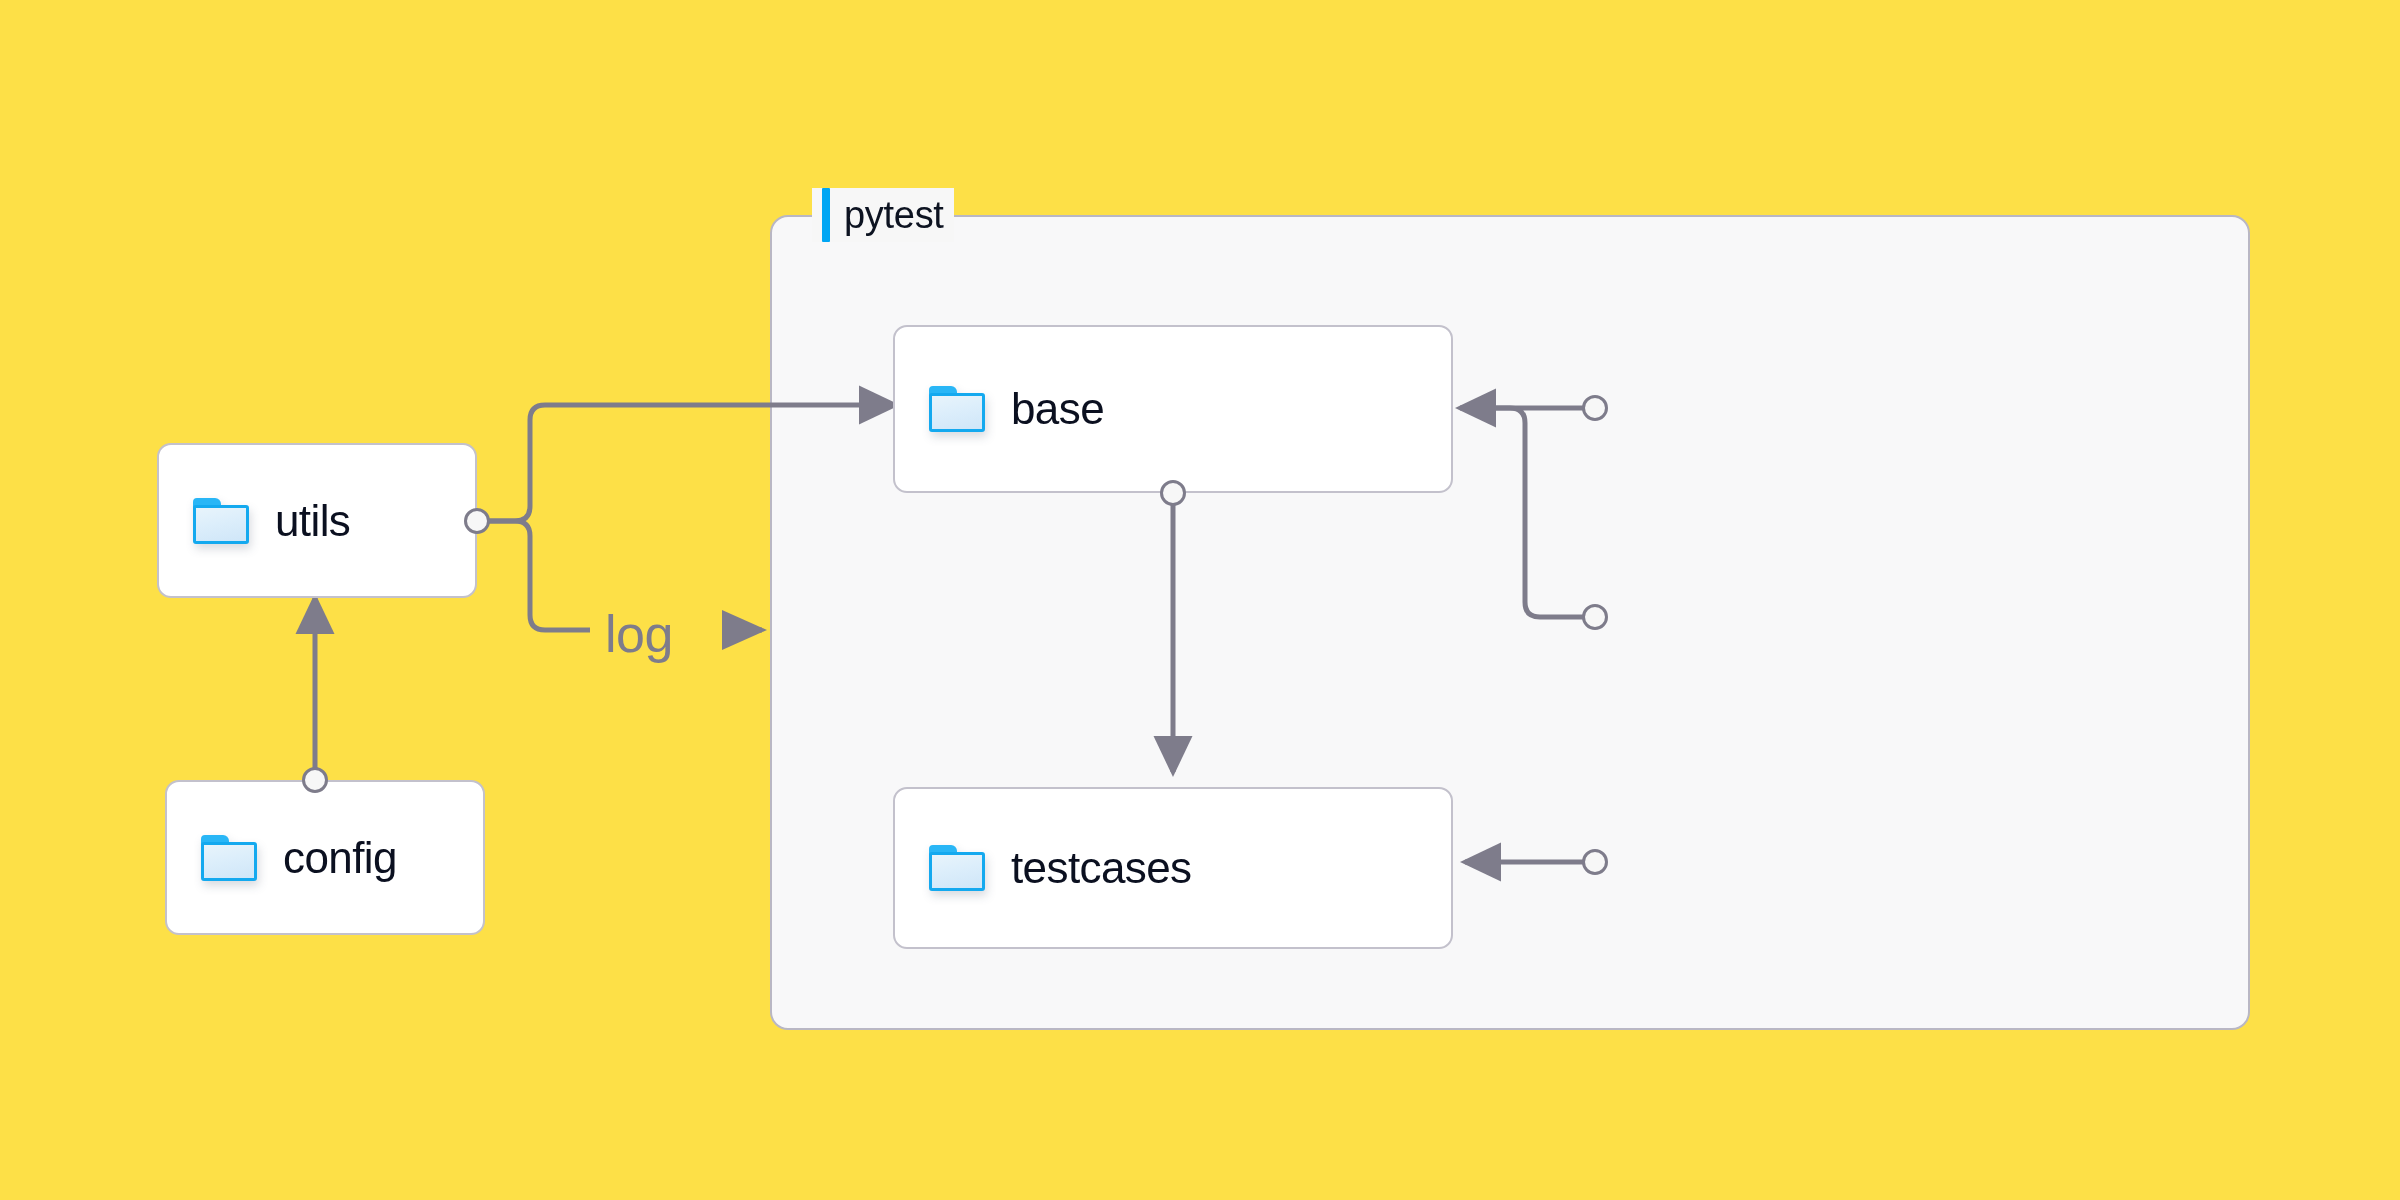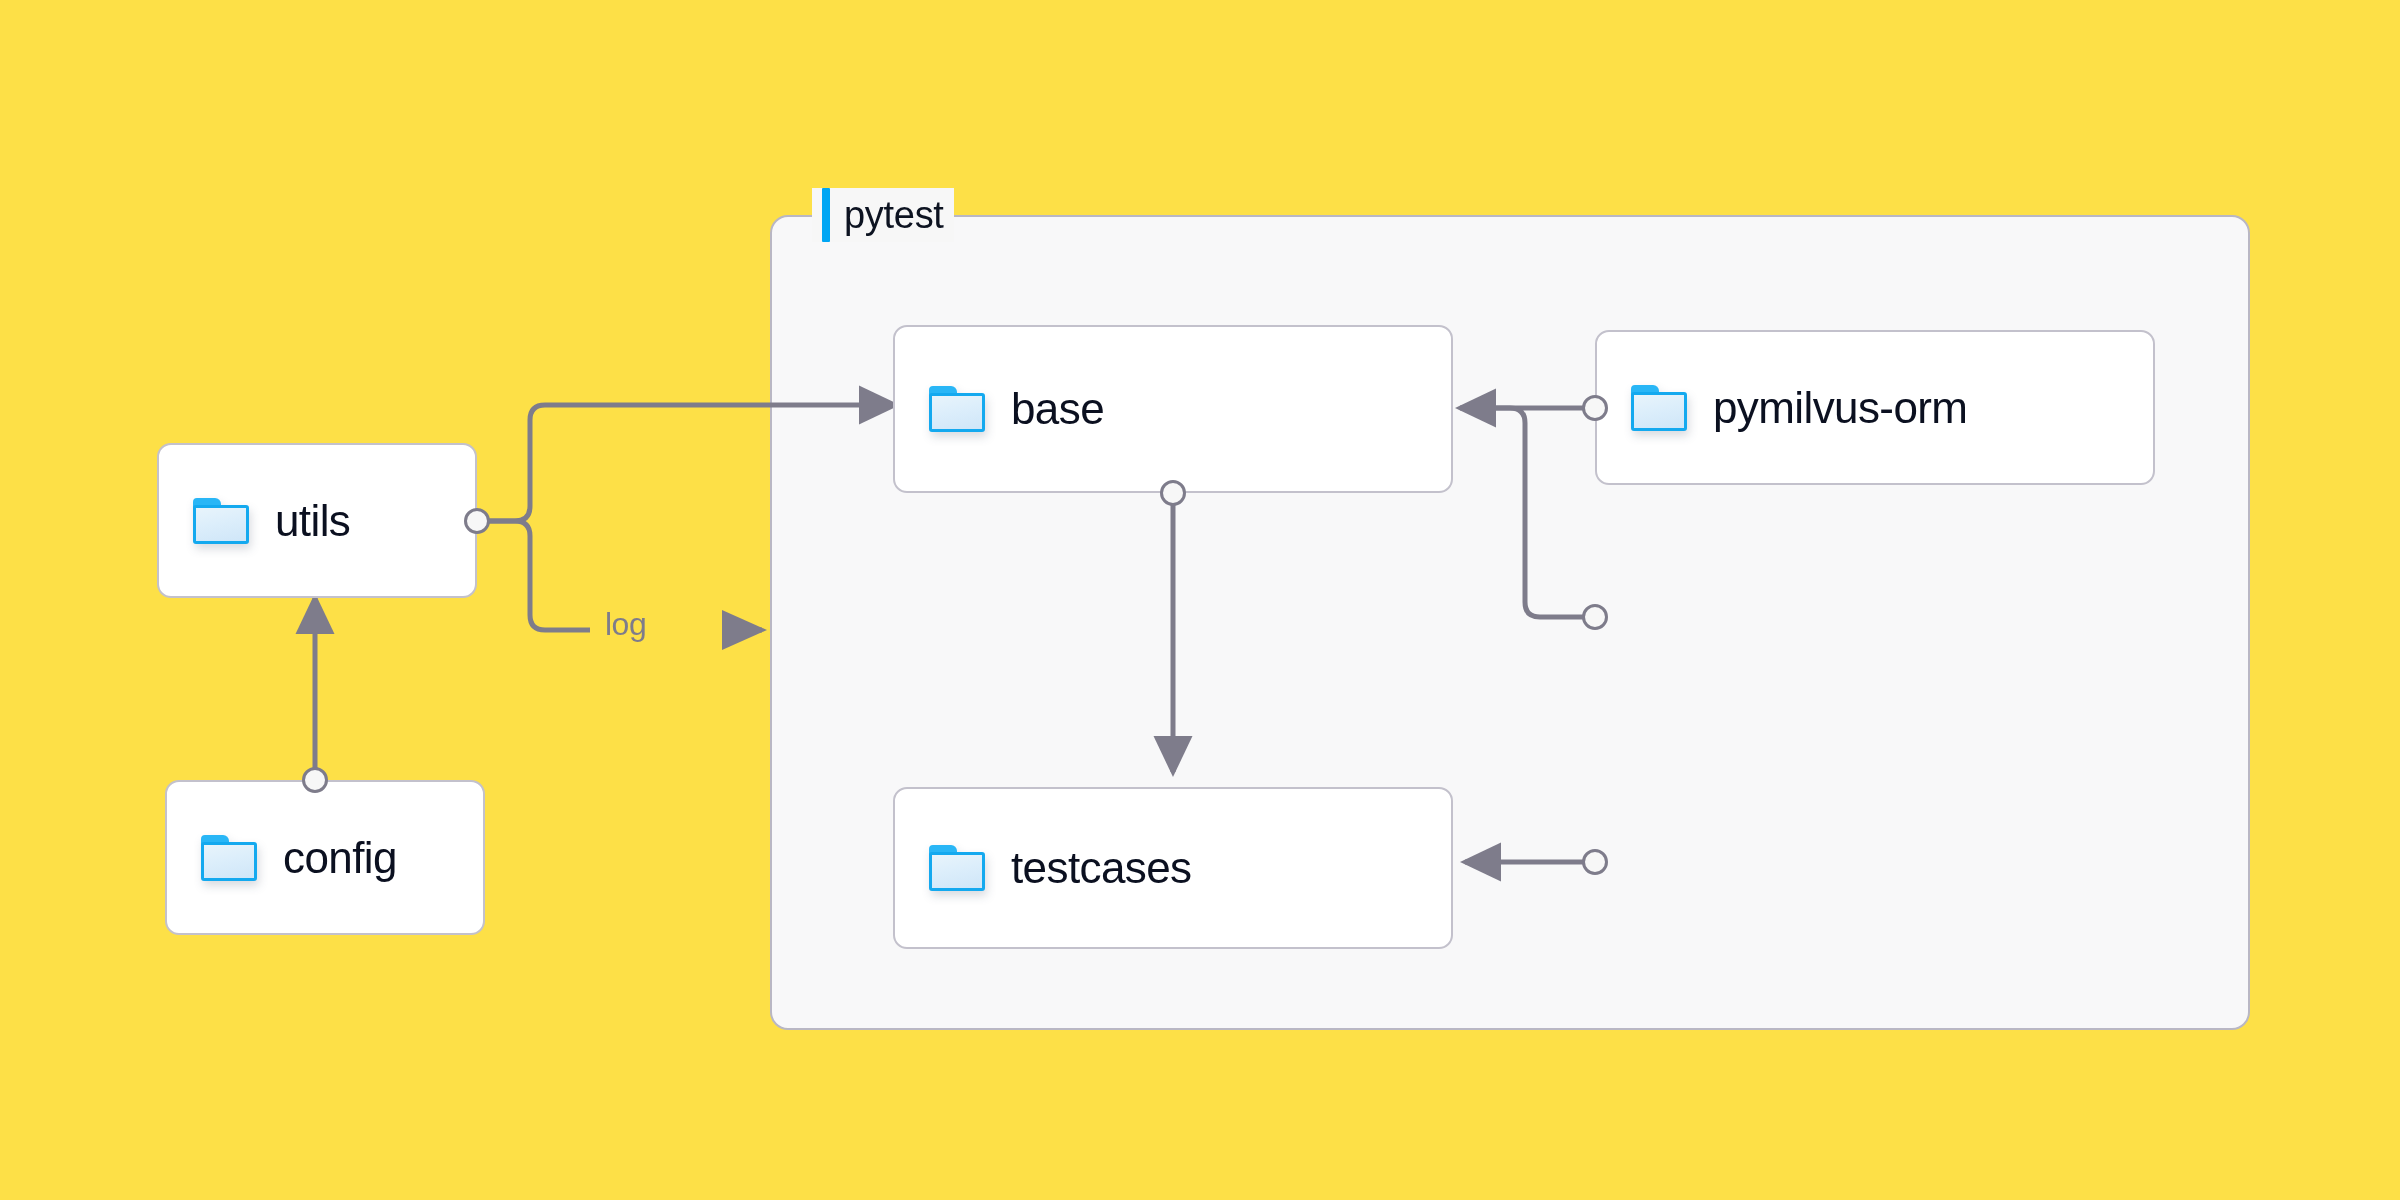--- a/index.html
+++ b/index.html
@@ -200,13 +200,6 @@
     <span class="node-label">base</span>
   </div>
 
-  <div class="node" style="left:1595px; top:330px; width:560px; height:155px;">
-    <span class="folder-icon">
-      <span class="fldr-tab"></span>
-        <span class="fldr-body"></span>
-    </span>
-    <span class="node-label">pymilvus-orm</span>
-  </div>
 
 
 

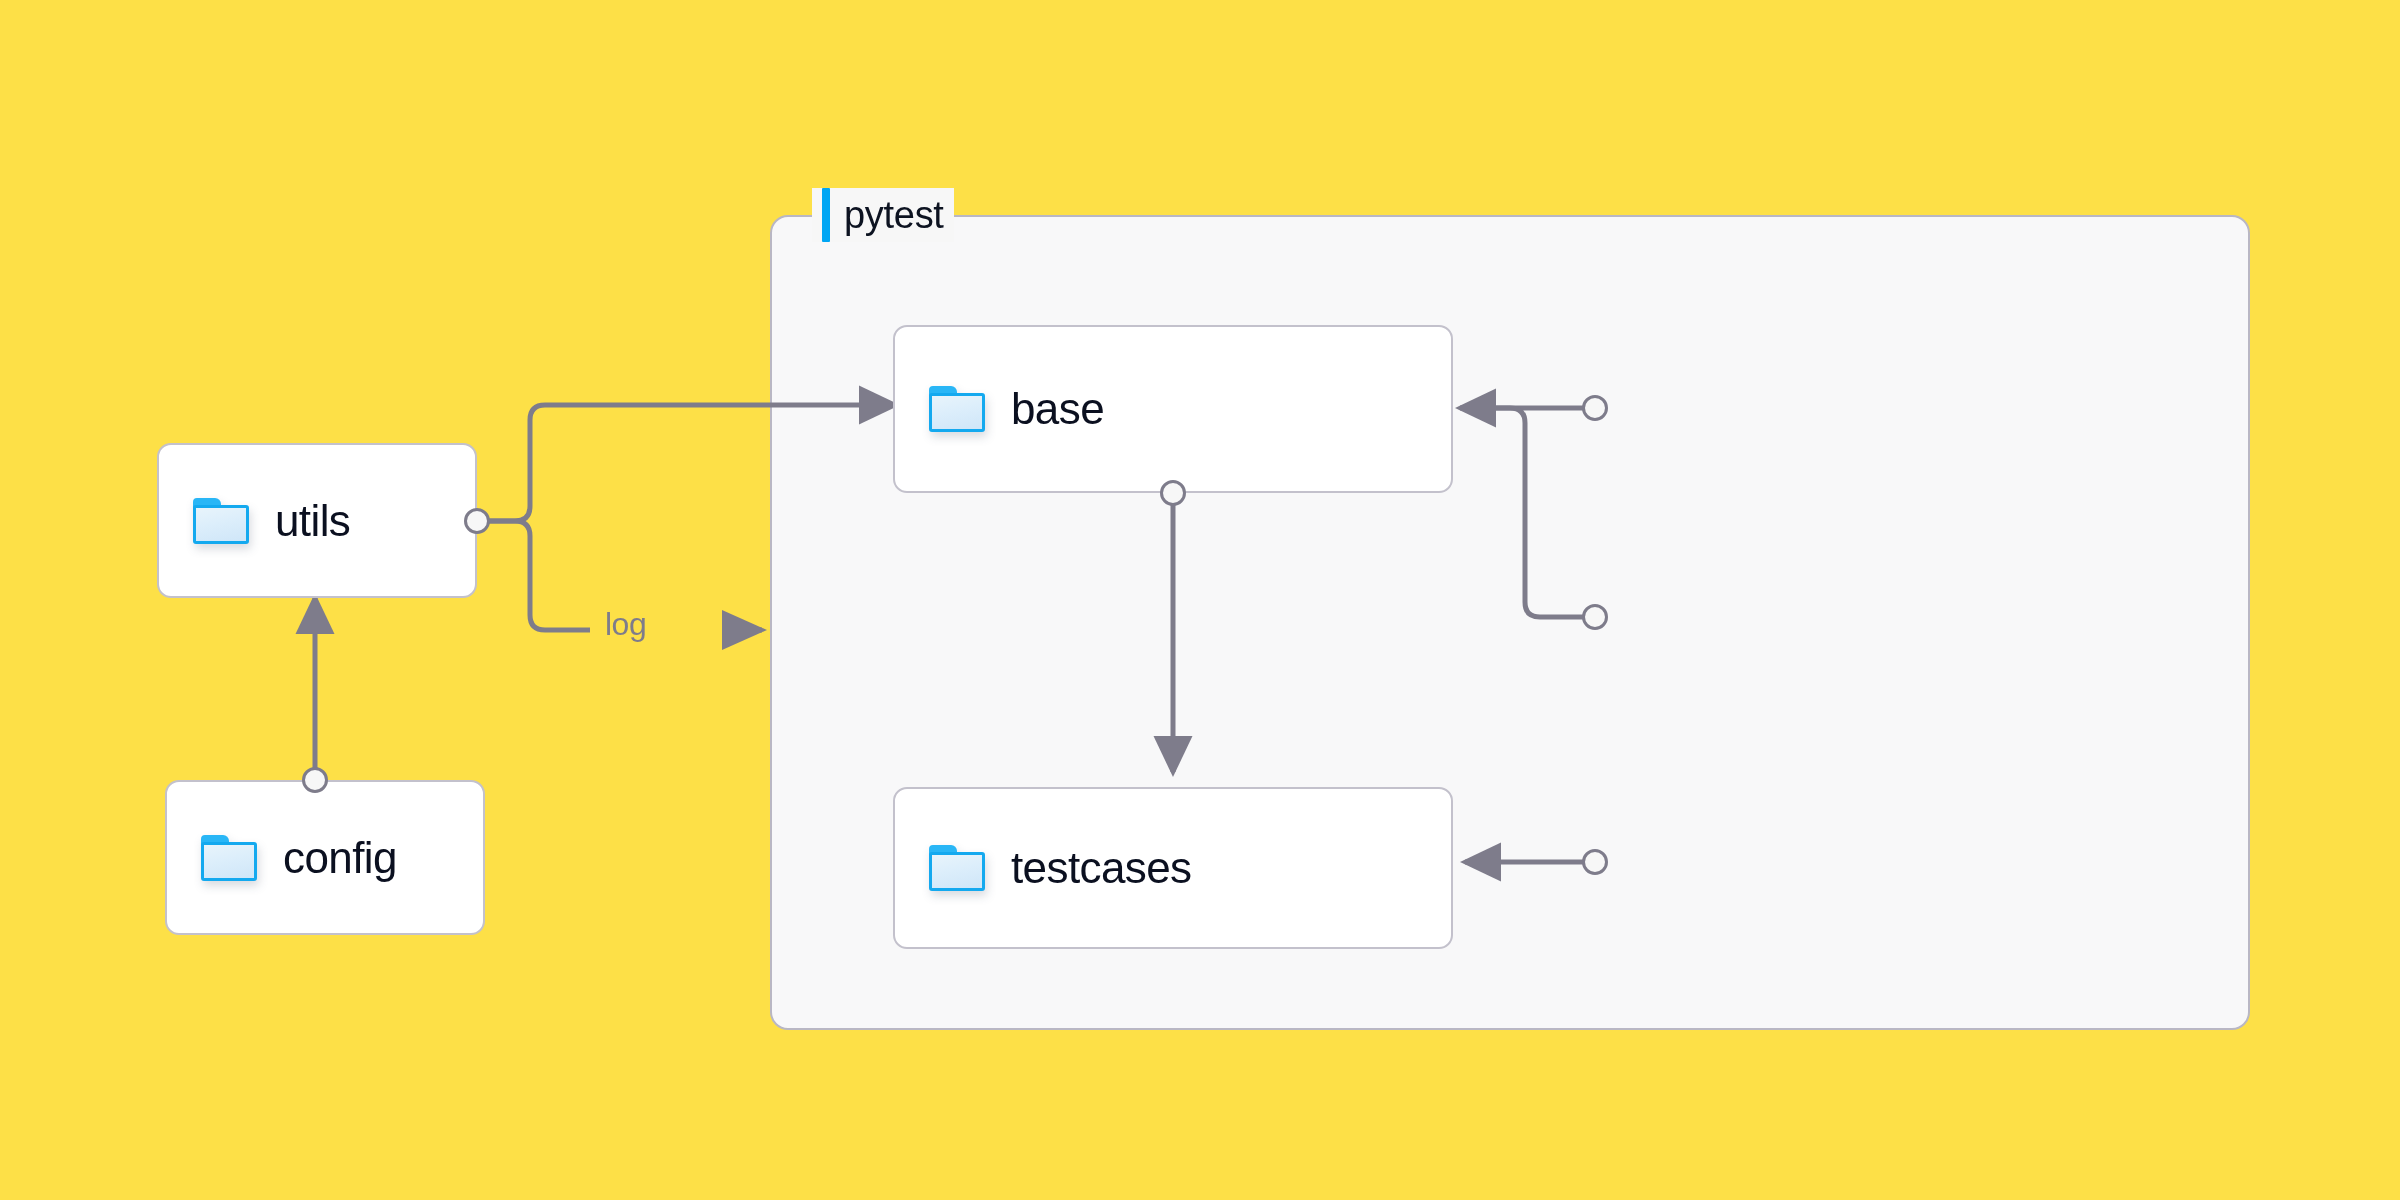--- a/index.html
+++ b/index.html
@@ -120,7 +120,7 @@
   
   .edge-label {
     position: absolute;
-    font-size: 32px;
+    font-size: 52px;
     color: #7e7c8b;
     letter-spacing: -0.5px;
     line-height: 1;

